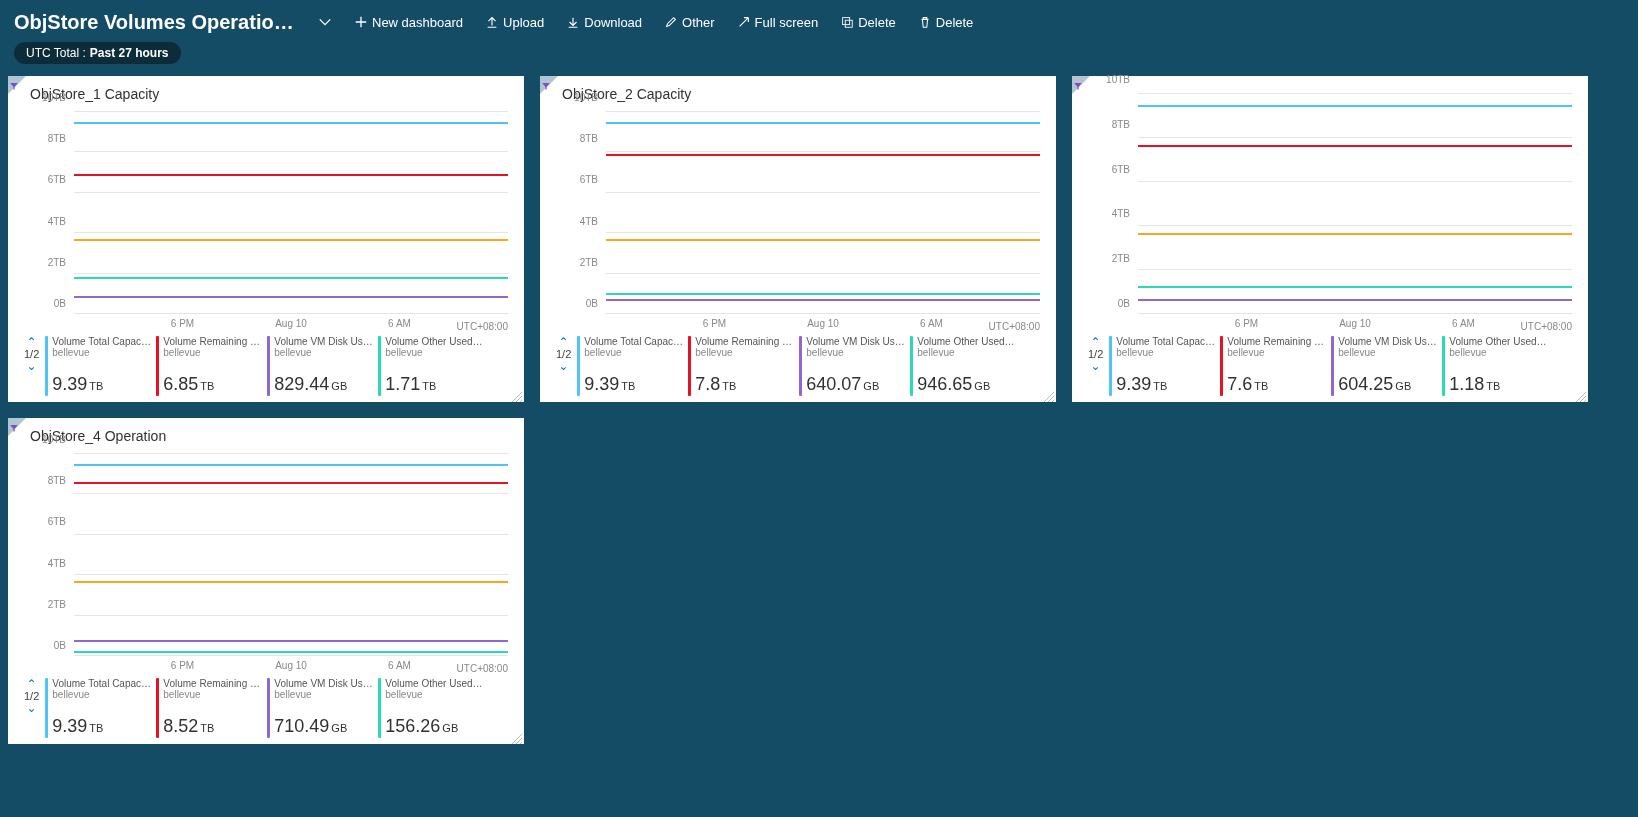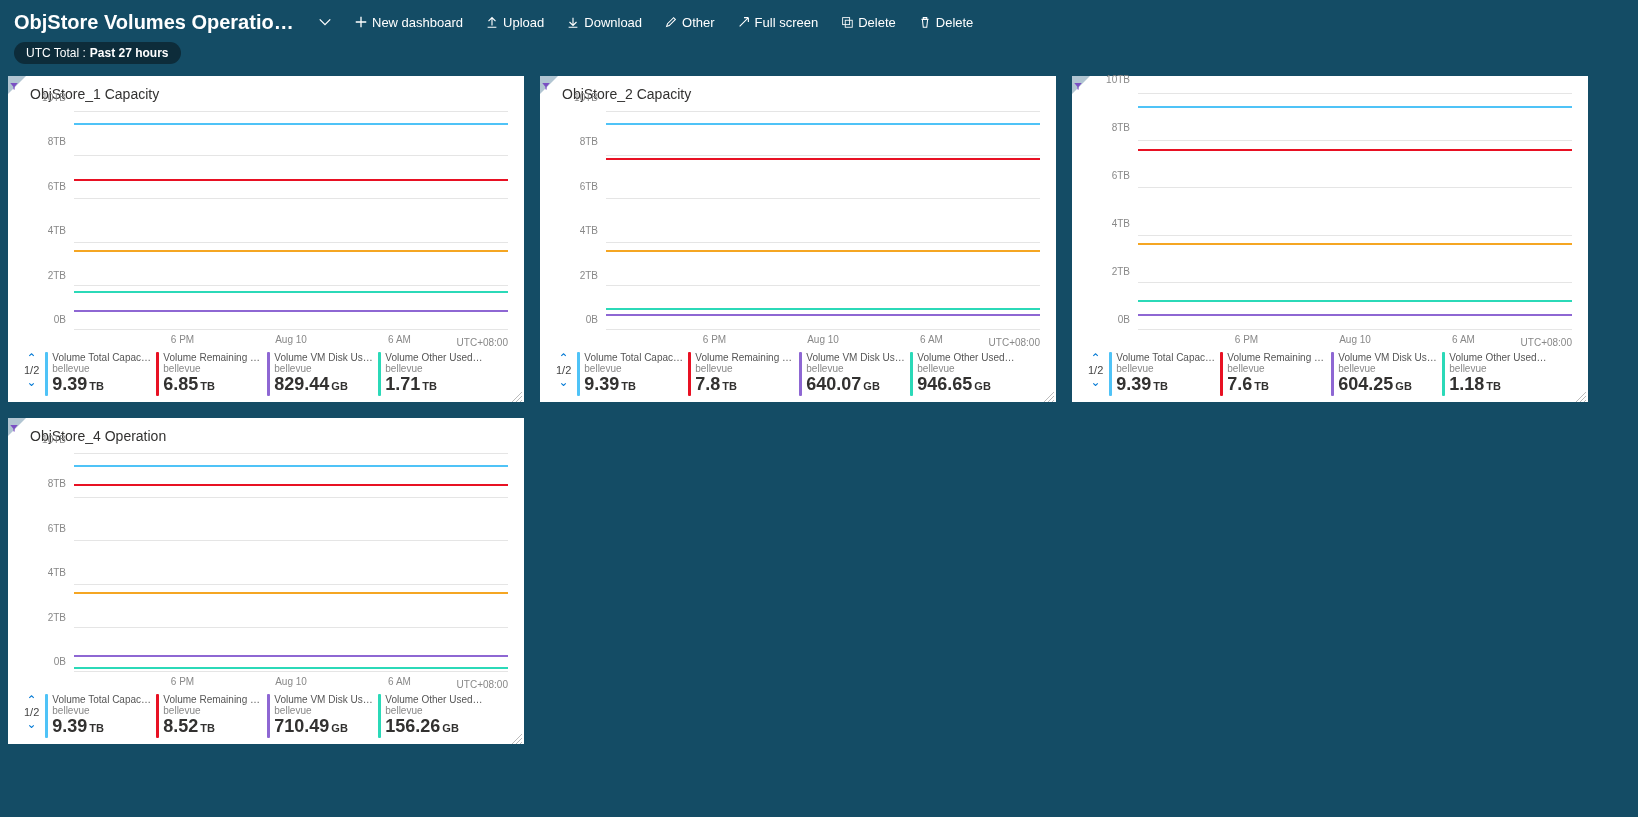--- a/index.html
+++ b/index.html
@@ -43,7 +43,7 @@
 .mtxt { display:flex; flex-direction:column; min-width:0; }
 .mname { font-size:10px; color:#555; white-space:nowrap; overflow:hidden; text-overflow:ellipsis; max-width:100px; }
 .mloc { font-size:10px; color:#888; }
-.mval { font-size:18px; color:#323130; font-weight:700; line-height:20px; }
+.mval { font-size:18px; color:#323130; font-weight:400; line-height:20px;margin-top:16px; }
 .munit { font-size:11px; margin-left:2px; }
 </style>
 </head>

